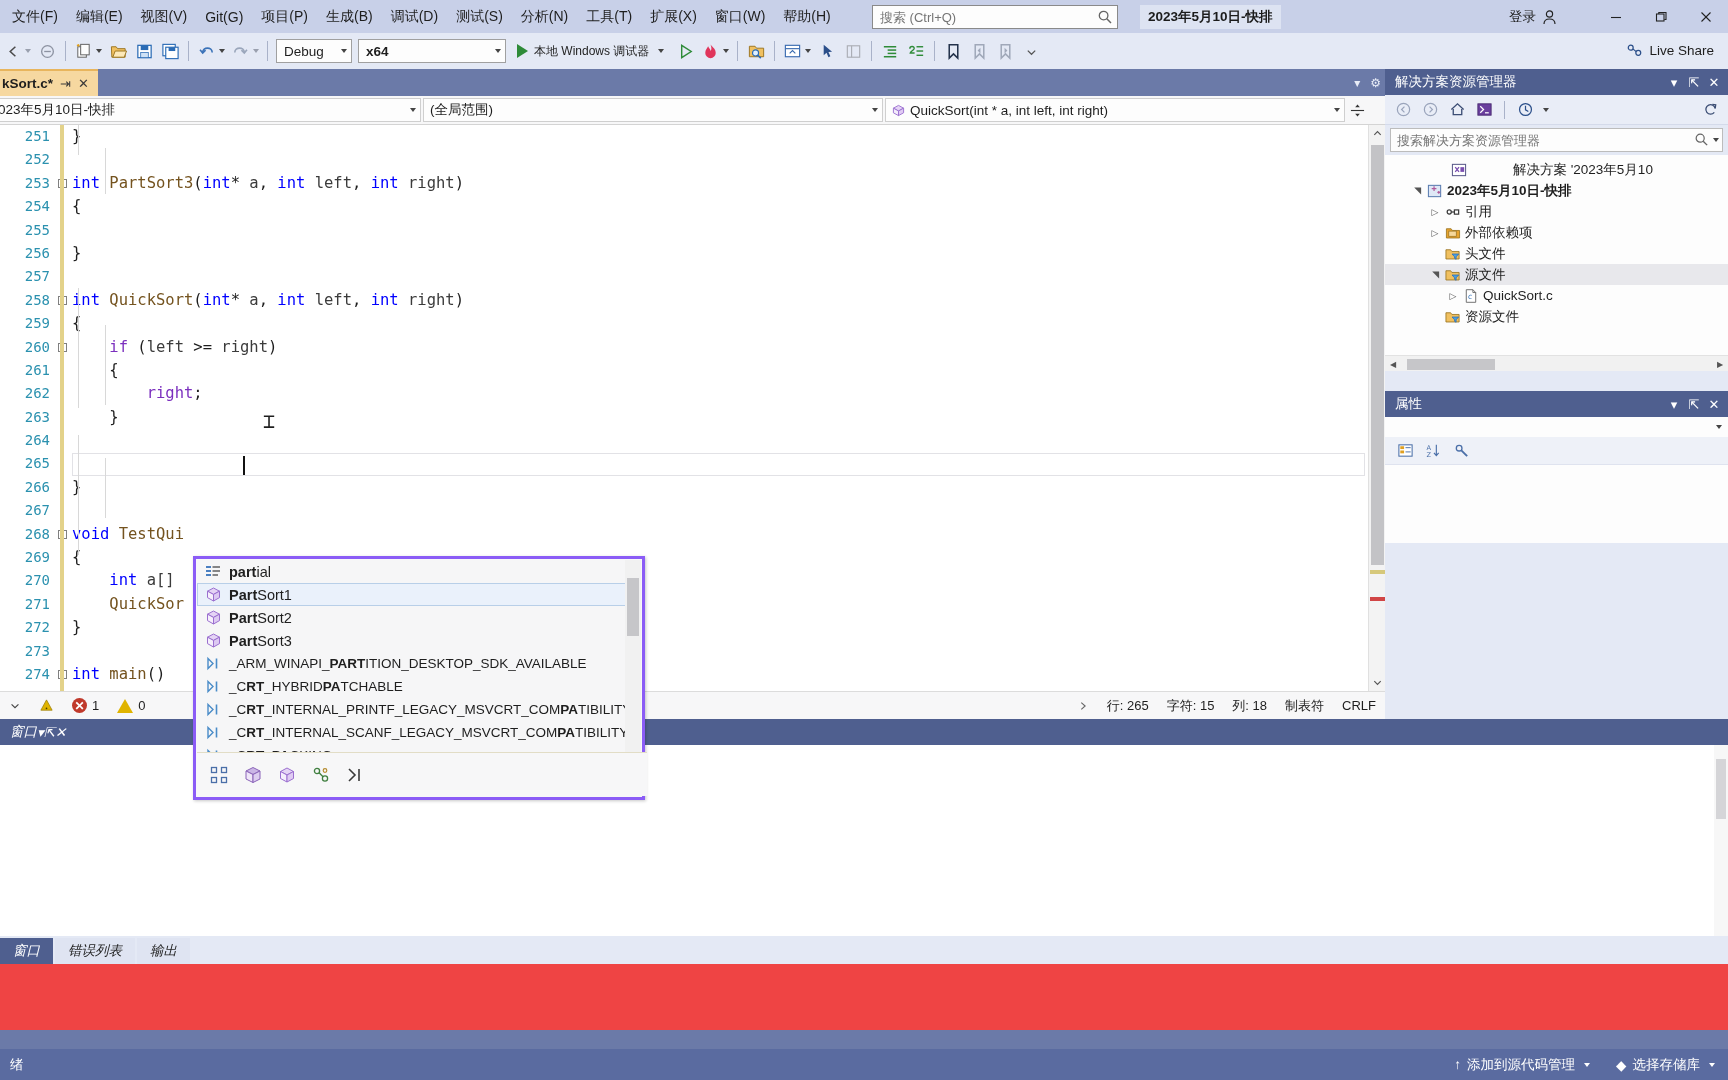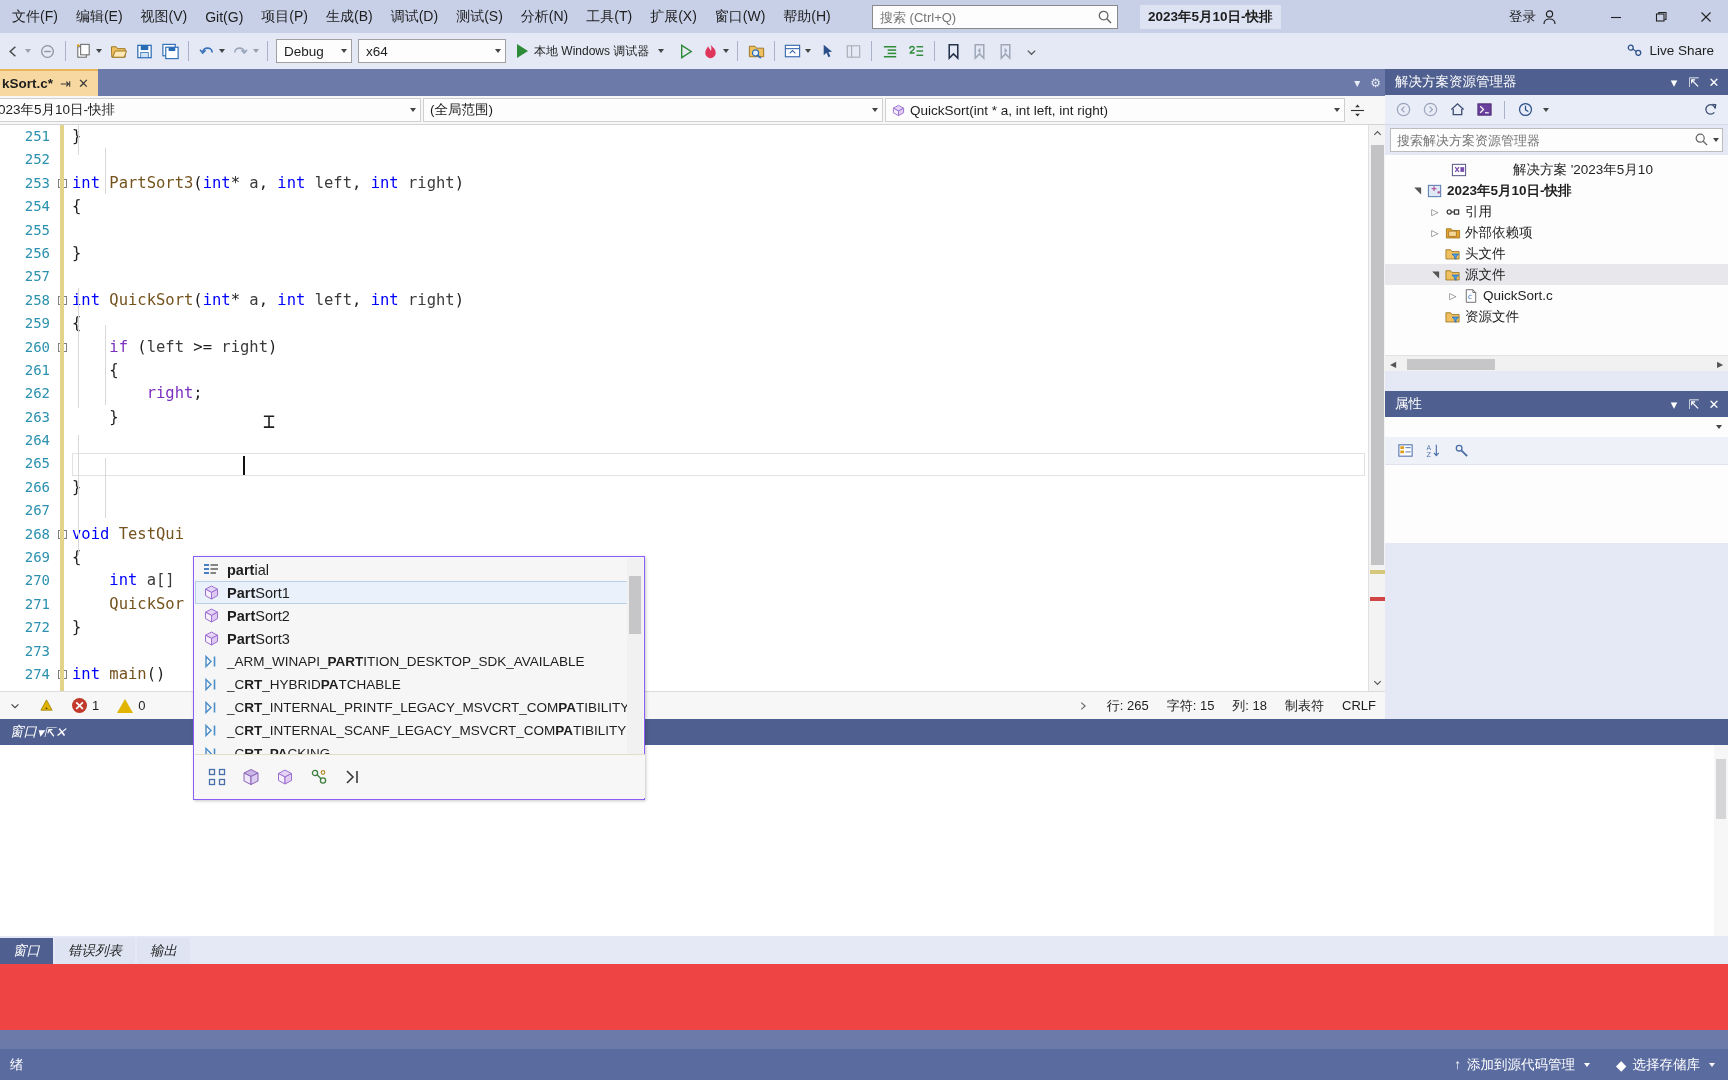--- a/index.html
+++ b/index.html
@@ -411,7 +411,7 @@
       <span class="cb-text">Debug</span>
       <span class="caret"></span>
     </div>
-    <div class="combo" style="width:148px;">
+    <div class="combo" style="width:148px;font-weight:bold;">
       <span class="cb-text">x64</span>
       <span class="caret"></span>
     </div>

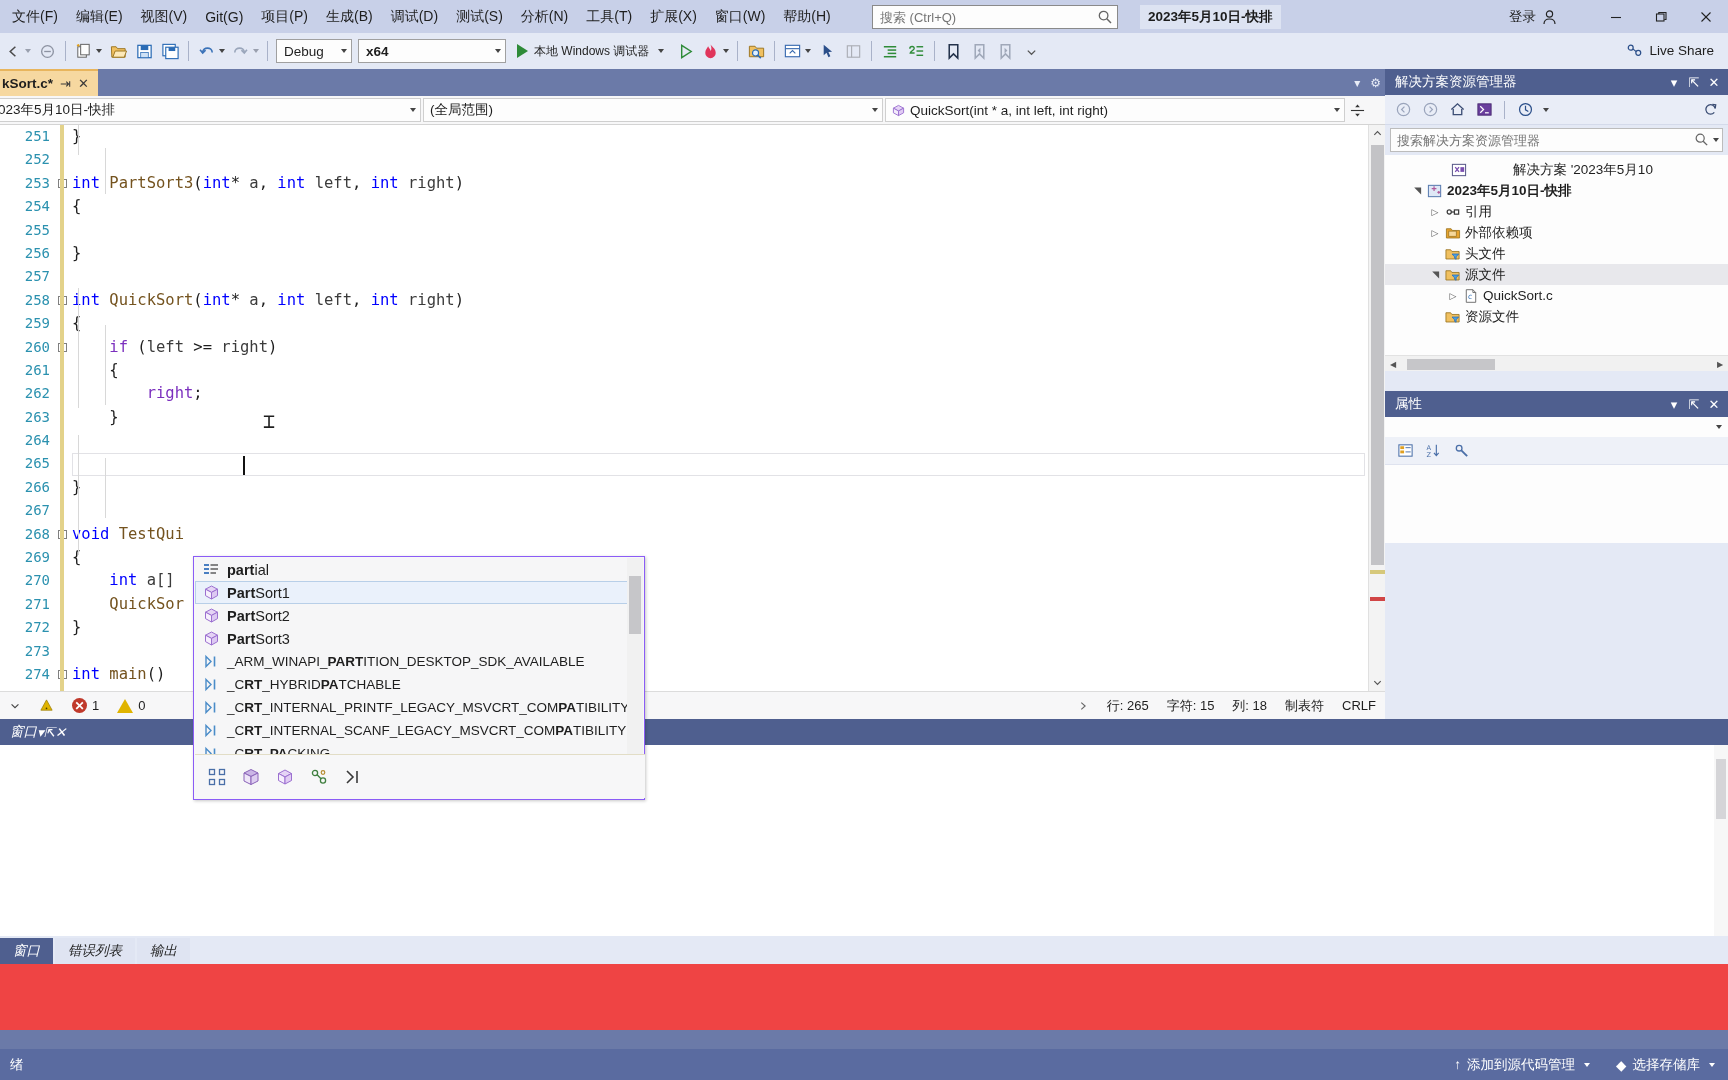--- a/index.html
+++ b/index.html
@@ -195,7 +195,7 @@
   
   .intellisense {
     position: absolute; left: 193px; top: 487px; width: 452px; height: 244px;
-    background: #f7f7f8; border: 1px solid #8b5cf6; box-shadow: 1px 1px 3px rgba(0,0,0,.22);
+    background: #f7f7f8; border: 3px solid #8b5cf6; box-shadow: 1px 1px 3px rgba(0,0,0,.22);
     z-index: 40;
   }
   .is-list { position: absolute; left: 1px; top: 1px; width: 434px; height: 197px; background: #f6f6f7; overflow: hidden; }

